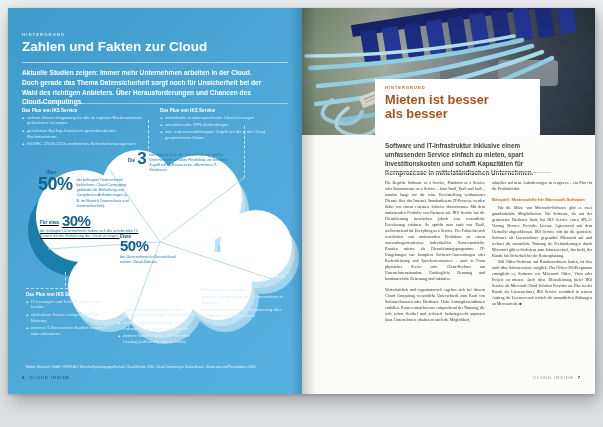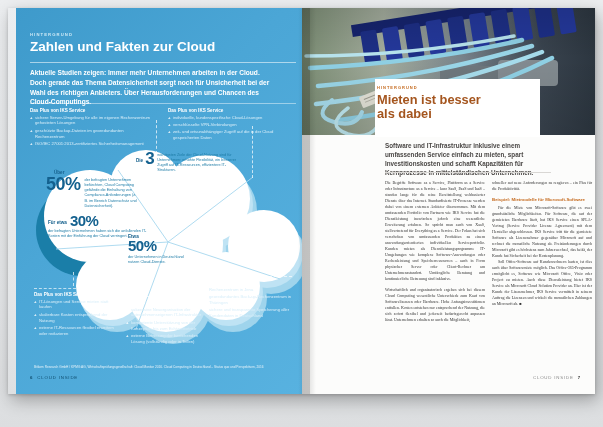--- a/index.html
+++ b/index.html
@@ -17,7 +17,7 @@
 
   
   .page-left { position:absolute; left:0; top:0; width:294px; height:386px;
-    background:linear-gradient(135deg,#3e9acb 0%,#4ba6d6 40%,#58b2e0 100%); overflow:hidden;margin-left:8px; }
+    background:linear-gradient(135deg,#3e9acb 0%,#4ba6d6 40%,#58b2e0 100%); overflow:hidden; }
   .lp-kicker { position:absolute; left:14px; top:24px; font-size:4.2px; font-weight:bold;
     letter-spacing:1.1px; color:#cfeaf6; }
   .lp-title { position:absolute; left:14px; top:31px; font-size:13.5px; font-weight:bold; color:#ffffff; }

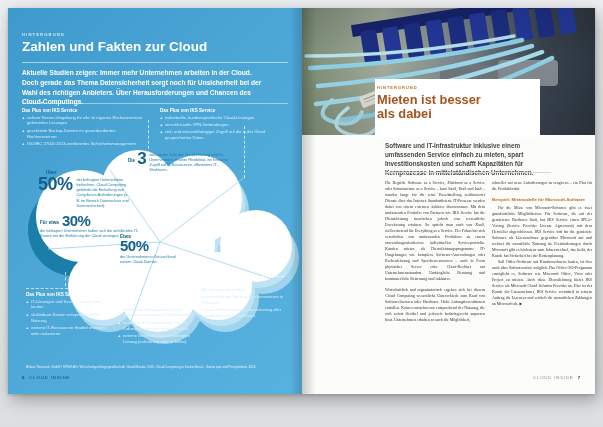--- a/index.html
+++ b/index.html
@@ -75,7 +75,7 @@
   
   .page-right { position:absolute; left:294px; top:0; width:293px; height:386px; background:#fcfcfb; overflow:hidden; }
   .photo { position:absolute; left:0; top:0; width:293px; height:127px; }
-  .titlebox { position:absolute; left:73px; top:71px; width:165px; height:58px; background:#ffffff; padding:6px 10px 0 2px; }
+  .titlebox { position:absolute; left:73px; top:71px; width:165px; height:58px; background:#ffffff; padding:6px 10px 0 10px; }
   .rp-kicker { font-size:4px; font-weight:bold; letter-spacing:1px; color:#c56a1e; margin-bottom:3px; }
   .rp-title { font-size:12.8px; font-weight:bold; color:#a4551e; line-height:1.12; }
   .rp-intro { position:absolute; left:83px; top:134px; width:166px; font-size:6.3px; font-weight:bold;

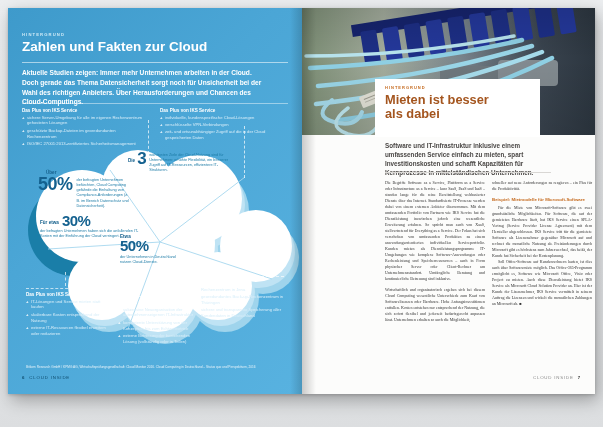--- a/index.html
+++ b/index.html
@@ -308,7 +308,7 @@
         <div class="rp-kicker">HINTERGRUND</div>
         <div class="rp-title">
           <div>Mieten ist besser</div>
-          <div>als dabei</div>
+          <div>als besser</div>
         </div>
       </div>
 

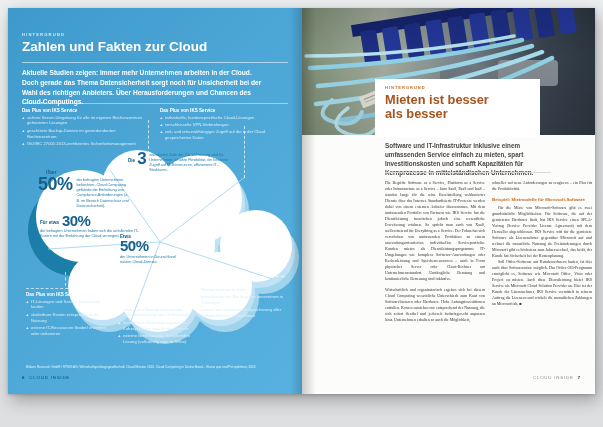--- a/index.html
+++ b/index.html
@@ -58,7 +58,7 @@
   .s3 { left:146px; top:190px; width:116px; }
   .s3 .num { font-size:16px; }
   .s3 .desc { width:62px; margin-left:4px; margin-top:2px; }
-  .s4 { left:32px; top:206px; width:100px; }
+  .s4 { left:32px; top:206px; width:100px;text-decoration:underline; }
   .s4 .pfx { margin-top:6px; margin-right:3px; }
   .s4 .num { font-size:15px; }
   .s4 .desc { margin-top:1.5px; }

